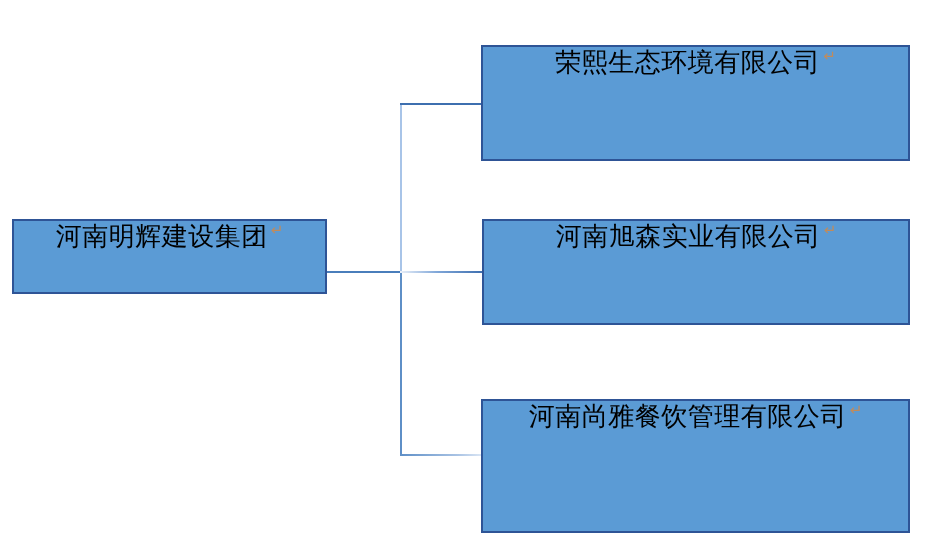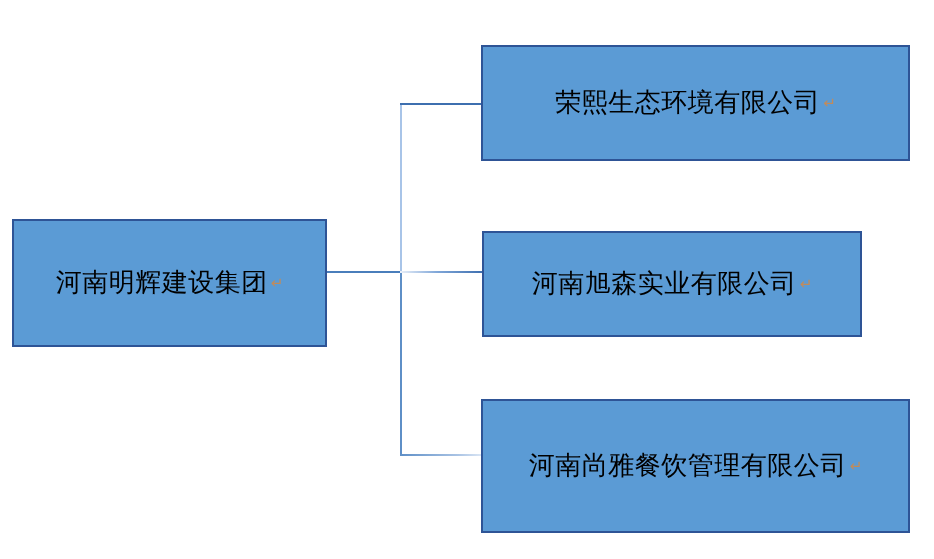--- a/index.html
+++ b/index.html
@@ -23,7 +23,6 @@
     background: #5B9BD5;
     border: 2px solid #2E5496;
     display: flex;
-    align-items: center;
     justify-content: center;
     z-index: 3;
   }

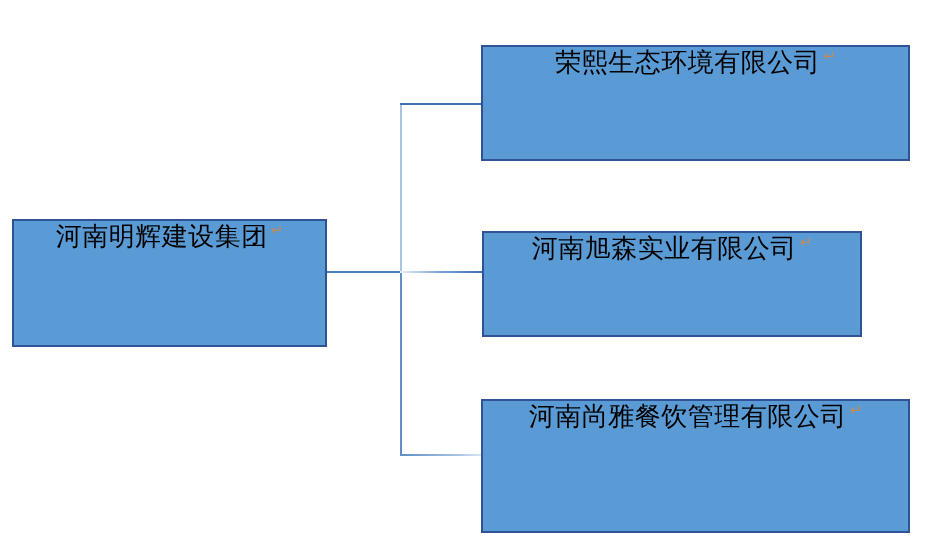--- a/index.html
+++ b/index.html
@@ -45,7 +45,7 @@
     left: 12px;
     top: 219px;
     width: 315px;
-    height: 128px;
+    height: 75px;
   }
   
   #node-child-0 {

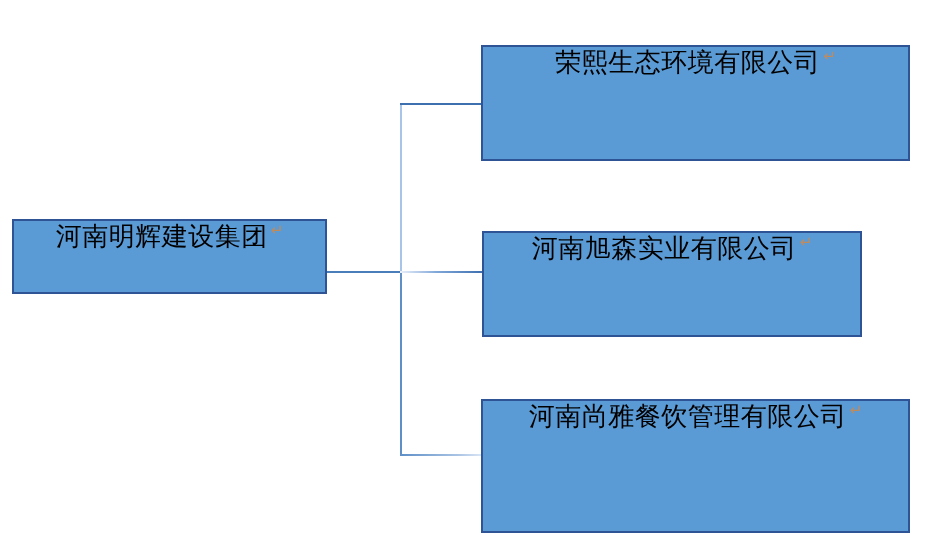--- a/index.html
+++ b/index.html
@@ -57,9 +57,8 @@
   #node-child-1 {
     left: 482px;
     top: 219px;
-    width: 380px;
+    width: 428px;
     height: 106px;
-    margin-top: 12px;
   }
   #node-child-2 {
     left: 481px;

